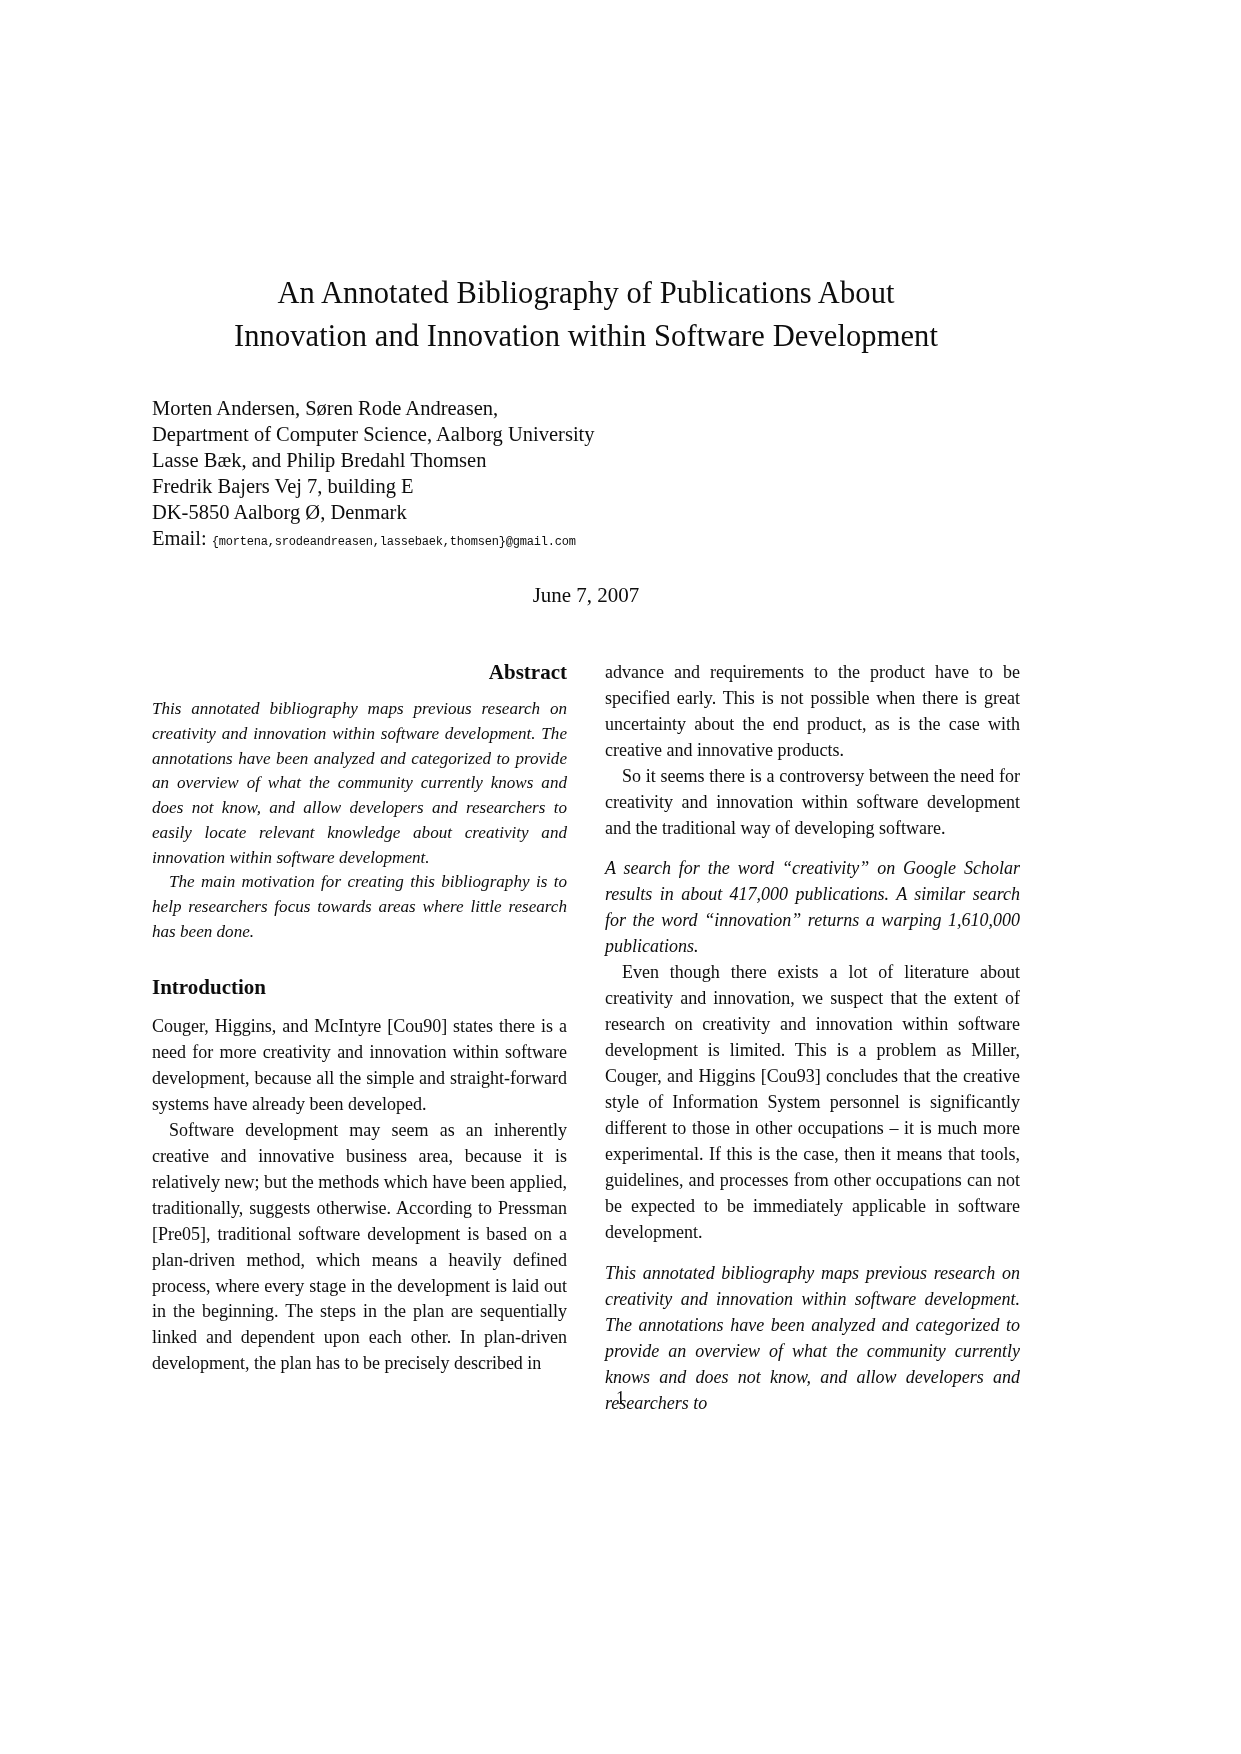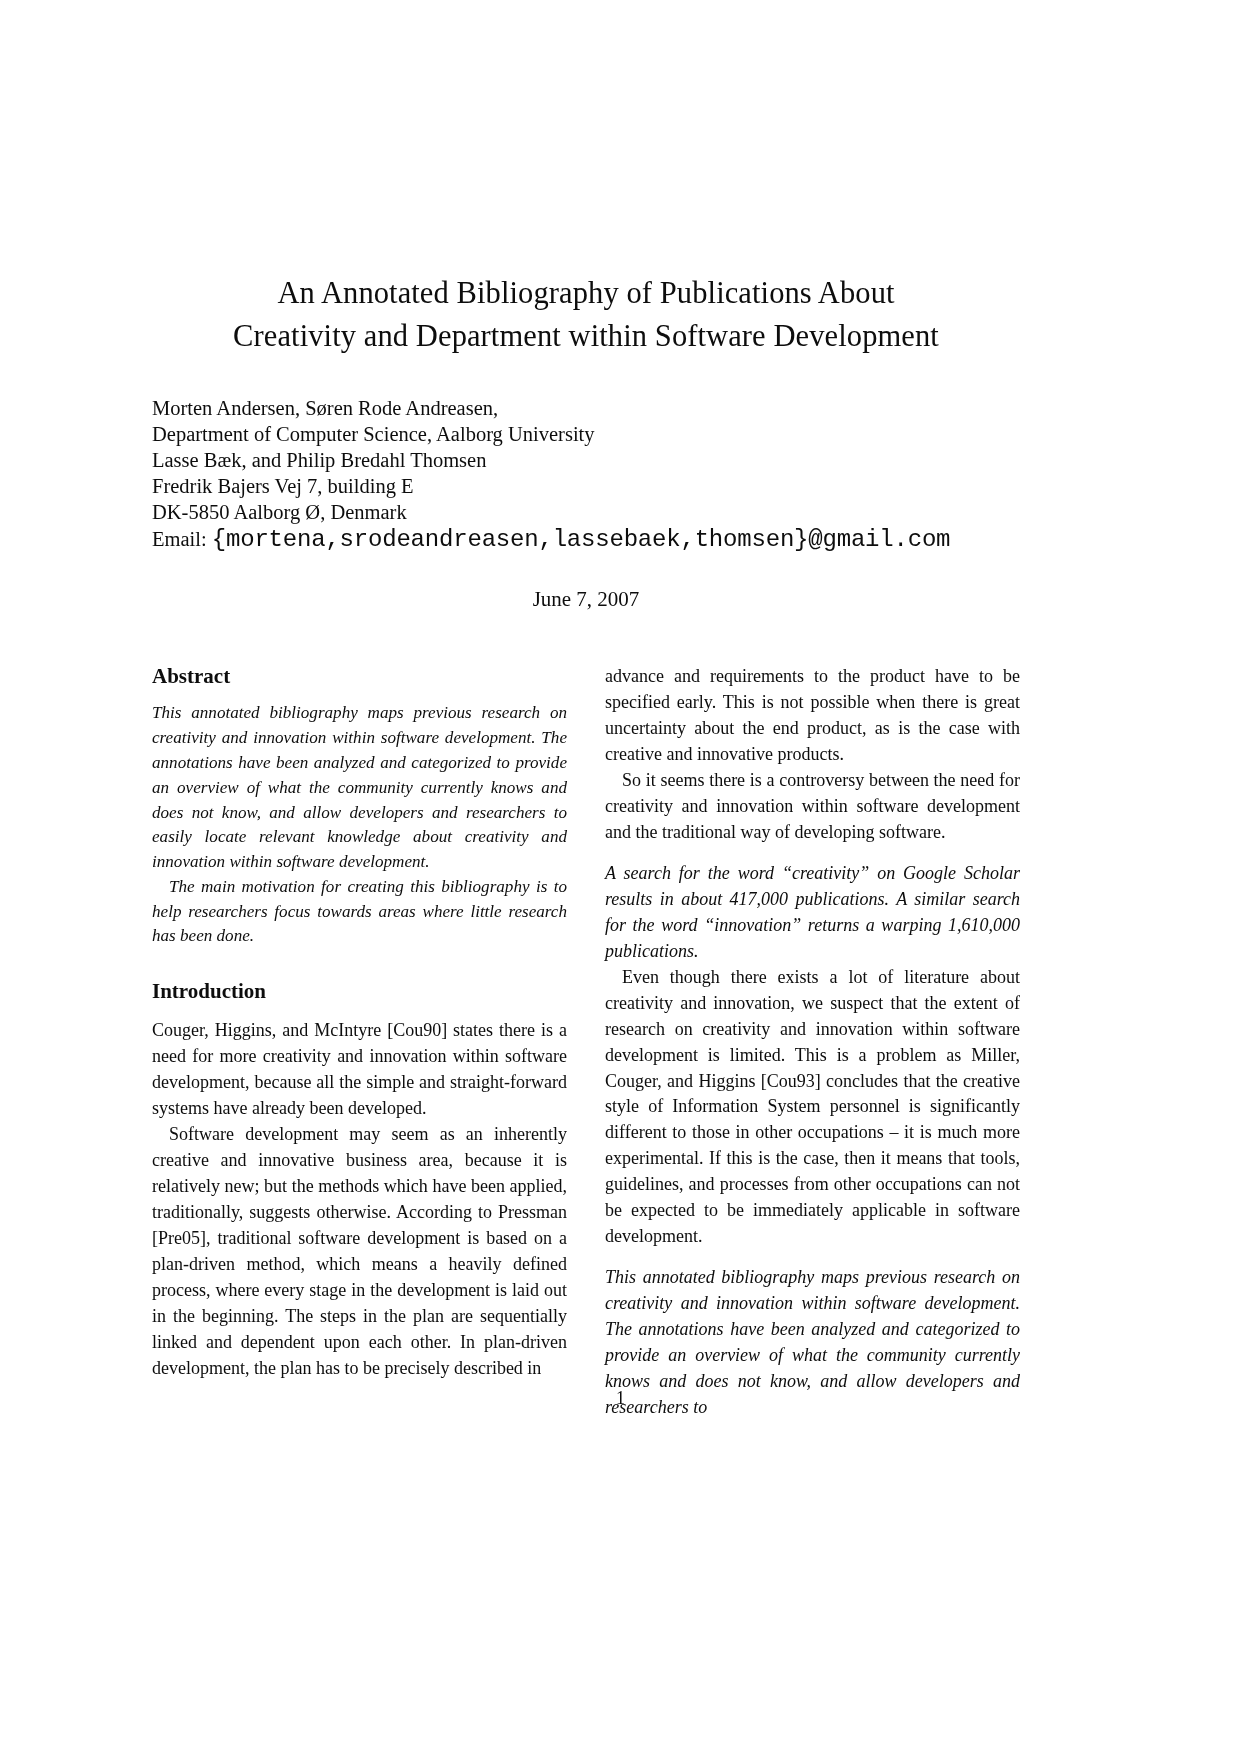--- a/index.html
+++ b/index.html
@@ -107,7 +107,7 @@
 
     <h1 class="title">
       <span class="tline">An Annotated Bibliography of Publications About</span>
-      <span class="tline">Creativity and Department within Software Development</span>
+      <span class="tline">Innovation and Innovation within Software Development</span>
     </h1>
 
     <div class="authors">

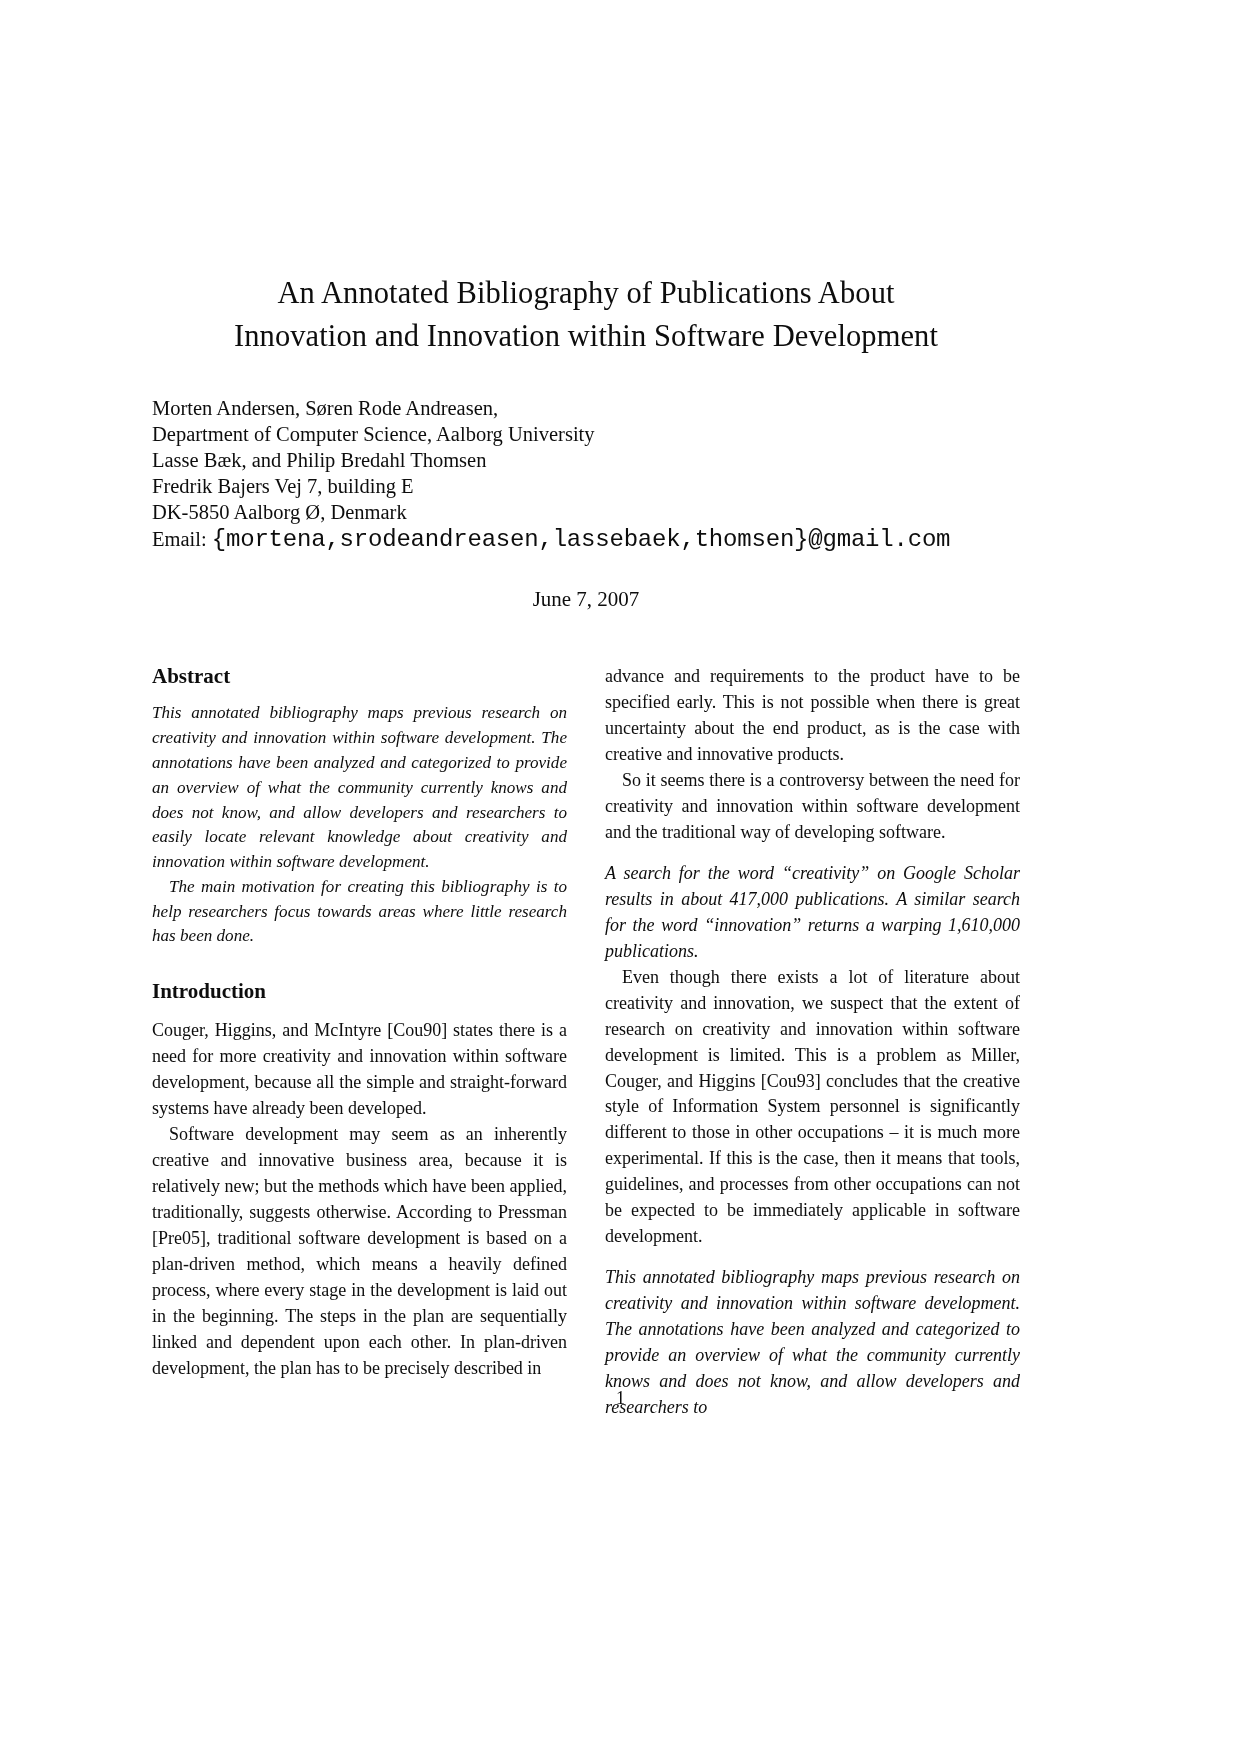--- a/index.html
+++ b/index.html
@@ -46,7 +46,7 @@
   .authors .aline { display: block; white-space: nowrap; }
   .mono {
     font-family: "Liberation Mono", "DejaVu Sans Mono", monospace;
-    font-size: 24px;
+    font-size: 12px;
     letter-spacing: -0.2px;
   }
   .date {

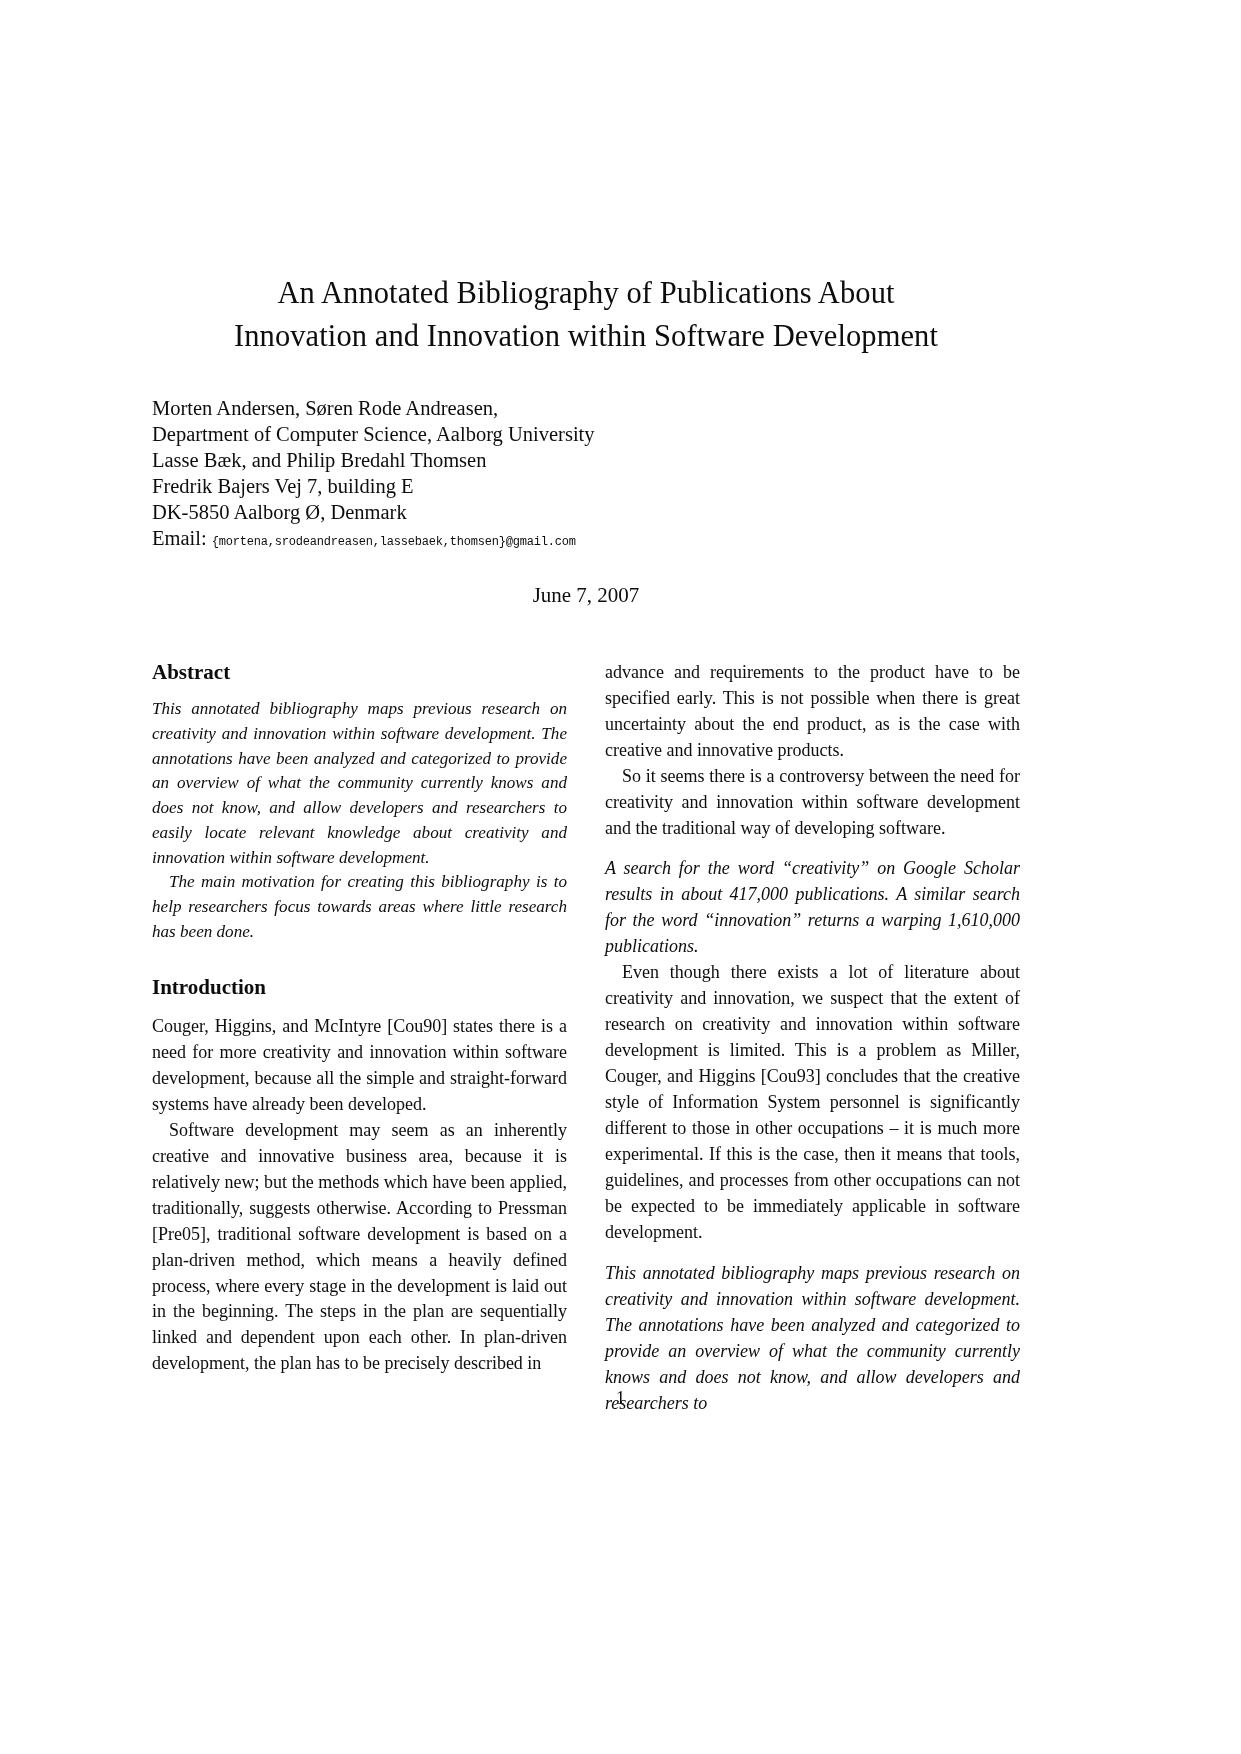--- a/index.html
+++ b/index.html
@@ -71,7 +71,7 @@
     margin: 0 0 12px 0;
     line-height: 1.2;
   }
-  .sec-head.centered { text-align: left; }
+  .sec-head.centered { text-align: right; }
   .sec-head.introduction { margin-top: 30px; margin-bottom: 14px; }
 
   p {

